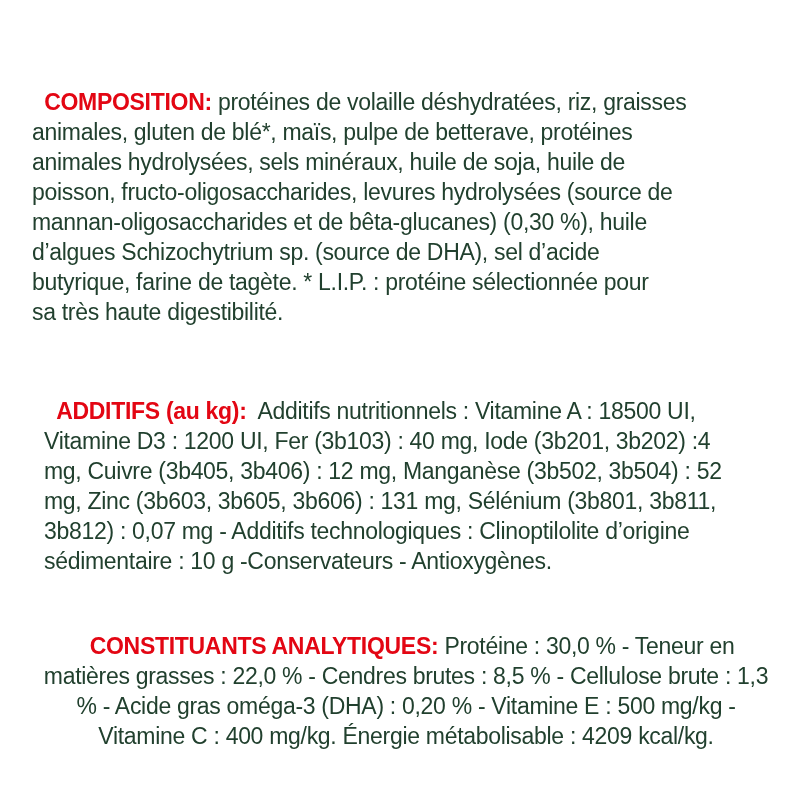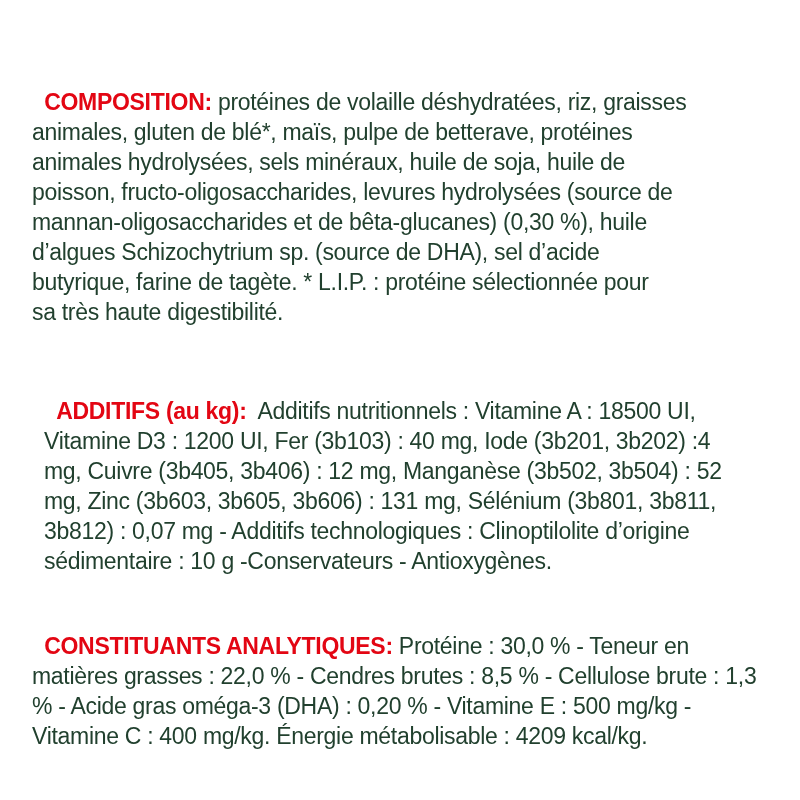--- a/index.html
+++ b/index.html
@@ -30,7 +30,7 @@
   }
   #section-composition  { top: 57px;  }
   #section-additifs     { top: 366px; margin-left: 12px; }
-  #section-constituants { top: 601px; }
+  #section-constituants { top: 601px; text-align: center; }
 </style>
 </head>
 <body>

